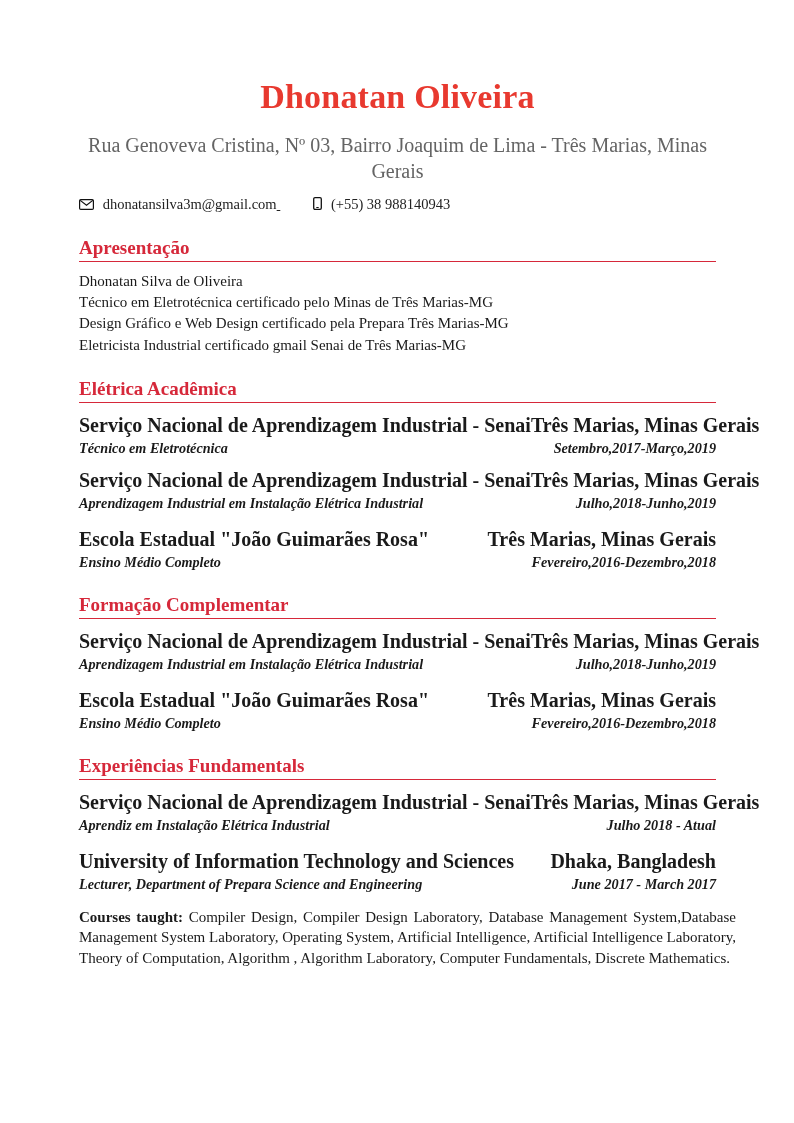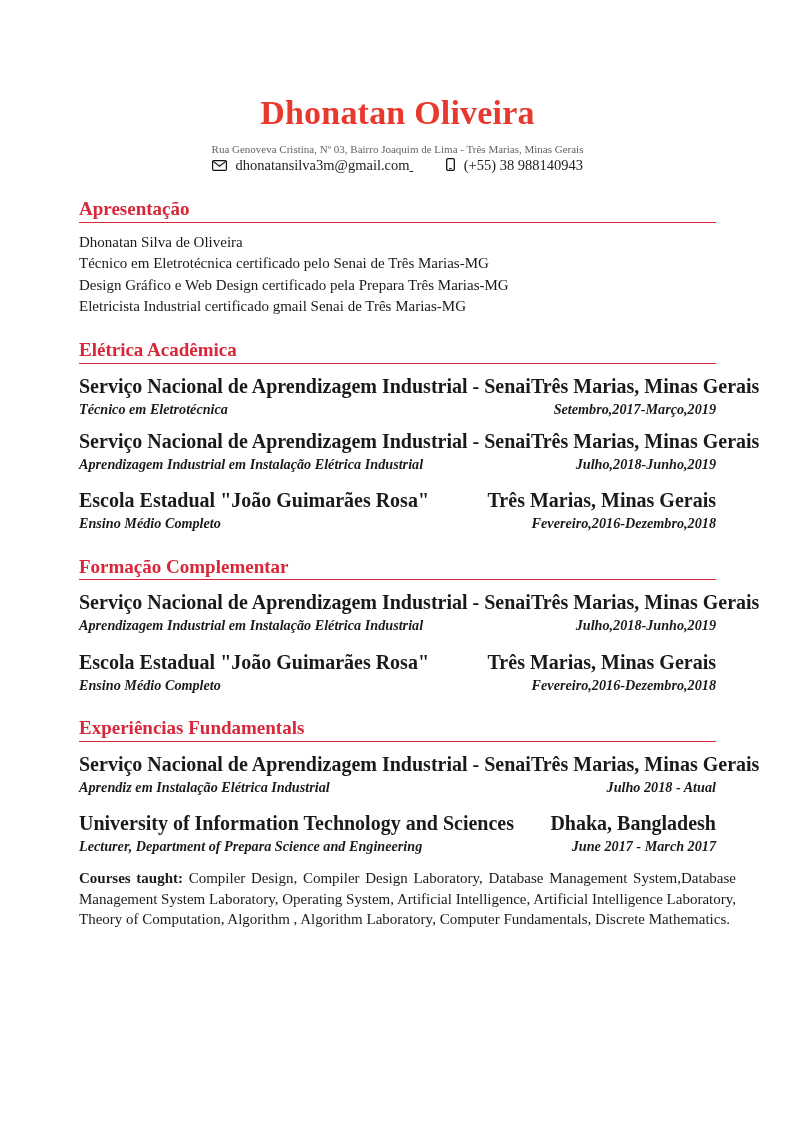--- a/index.html
+++ b/index.html
@@ -25,7 +25,7 @@
   .content {
     position: absolute;
     left: 79px;
-    top: 16px;
+    top: 0;
     width: 637px;
   }
 

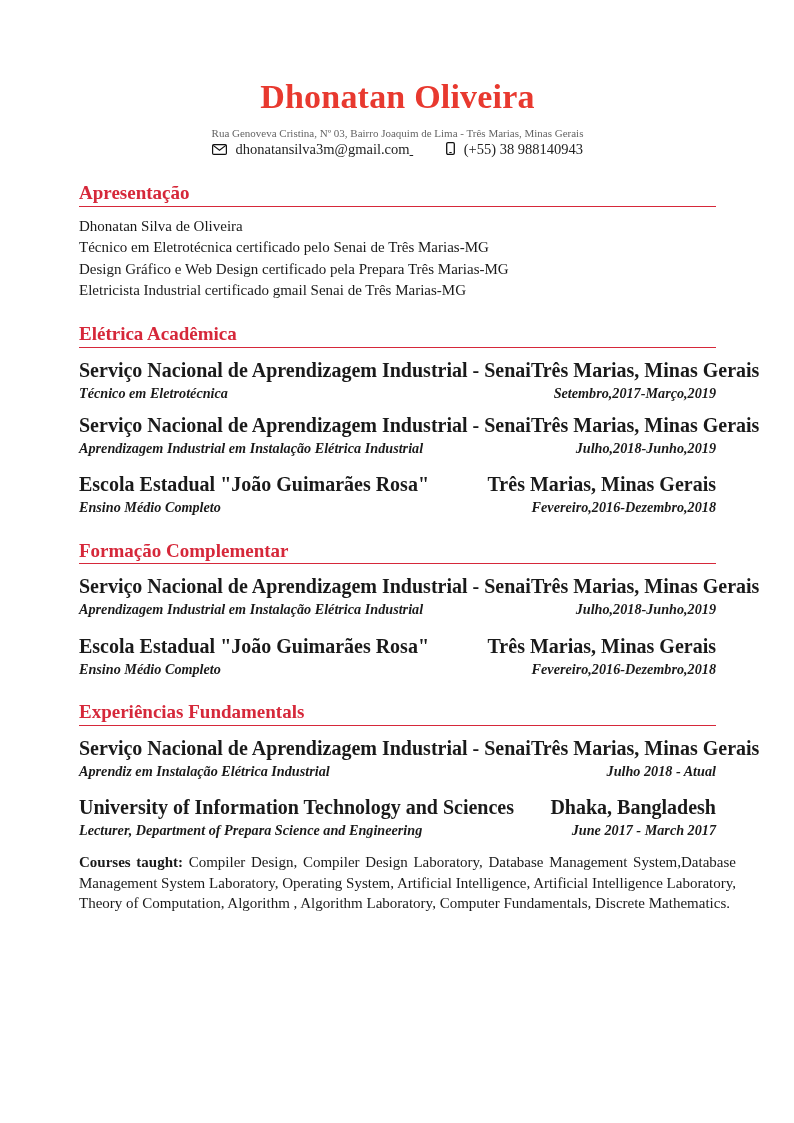--- a/index.html
+++ b/index.html
@@ -44,8 +44,8 @@
   .cv-address {
     text-align: center;
     color: #646464;
-    font-size: 11px;
-    margin-top: 12px;
+    font-size: 20px;
+    margin-top: 18px;
     line-height: 1.3;
   }
   .cv-contact {

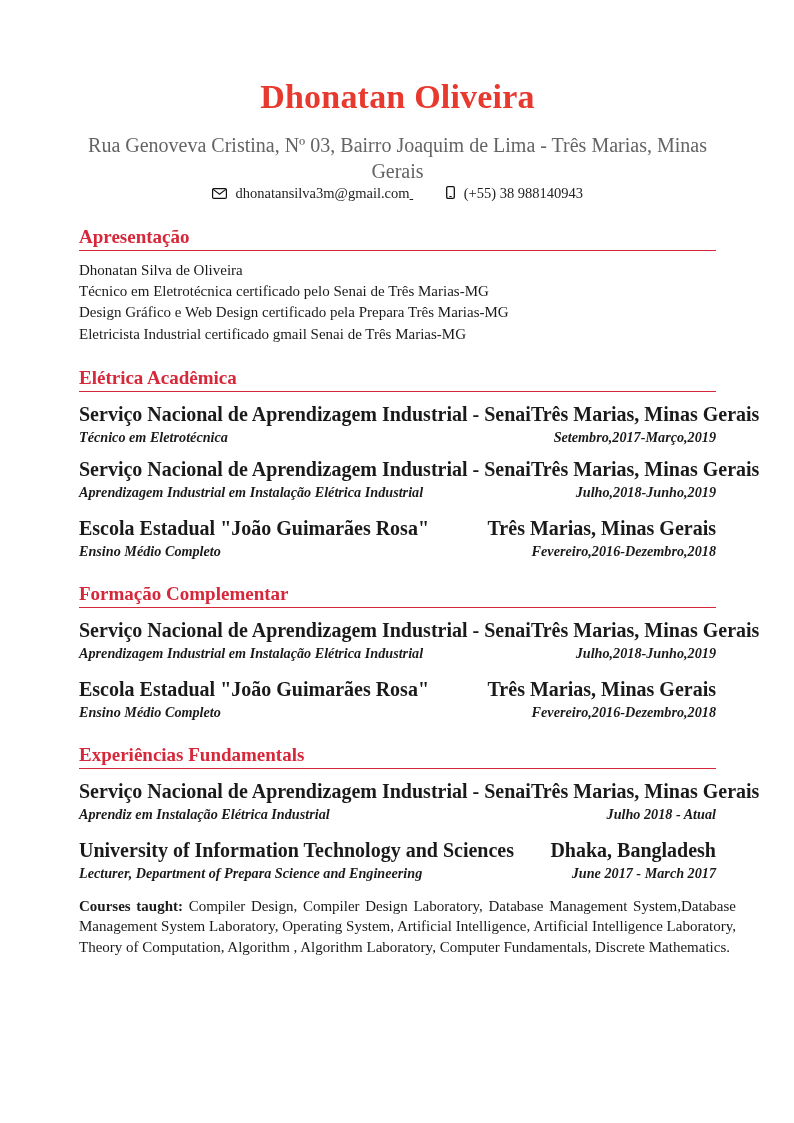--- a/index.html
+++ b/index.html
@@ -49,9 +49,9 @@
     line-height: 1.3;
   }
   .cv-contact {
-    text-align: center;
     font-size: 14.5px;
     color: #222;
+    margin-top: 11px;
     line-height: 1.3;
     text-decoration: underline;
   }

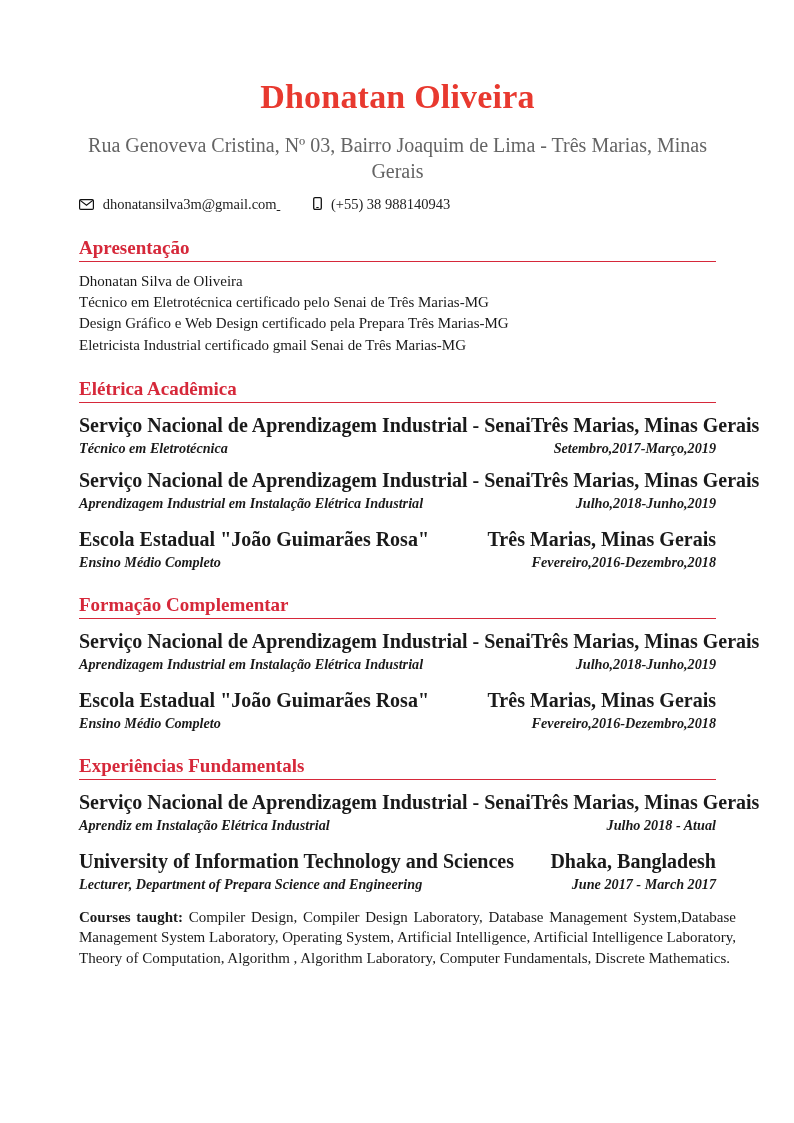--- a/index.html
+++ b/index.html
@@ -164,7 +164,7 @@
       <hr class="section-rule">
       <div class="plain-lines">
         <div>Dhonatan Silva de Oliveira</div>
-        <div>Técnico em Eletrotécnica certificado pelo Senai de Três Marias-MG</div>
+        <div>Técnico em Eletrotécnica certificado pelo Minas de Três Marias-MG</div>
         <div>Design Gráfico e Web Design certificado pela Prepara Três Marias-MG</div>
         <div>Eletricista Industrial certificado gmail Senai de Três Marias-MG</div>
       </div>

